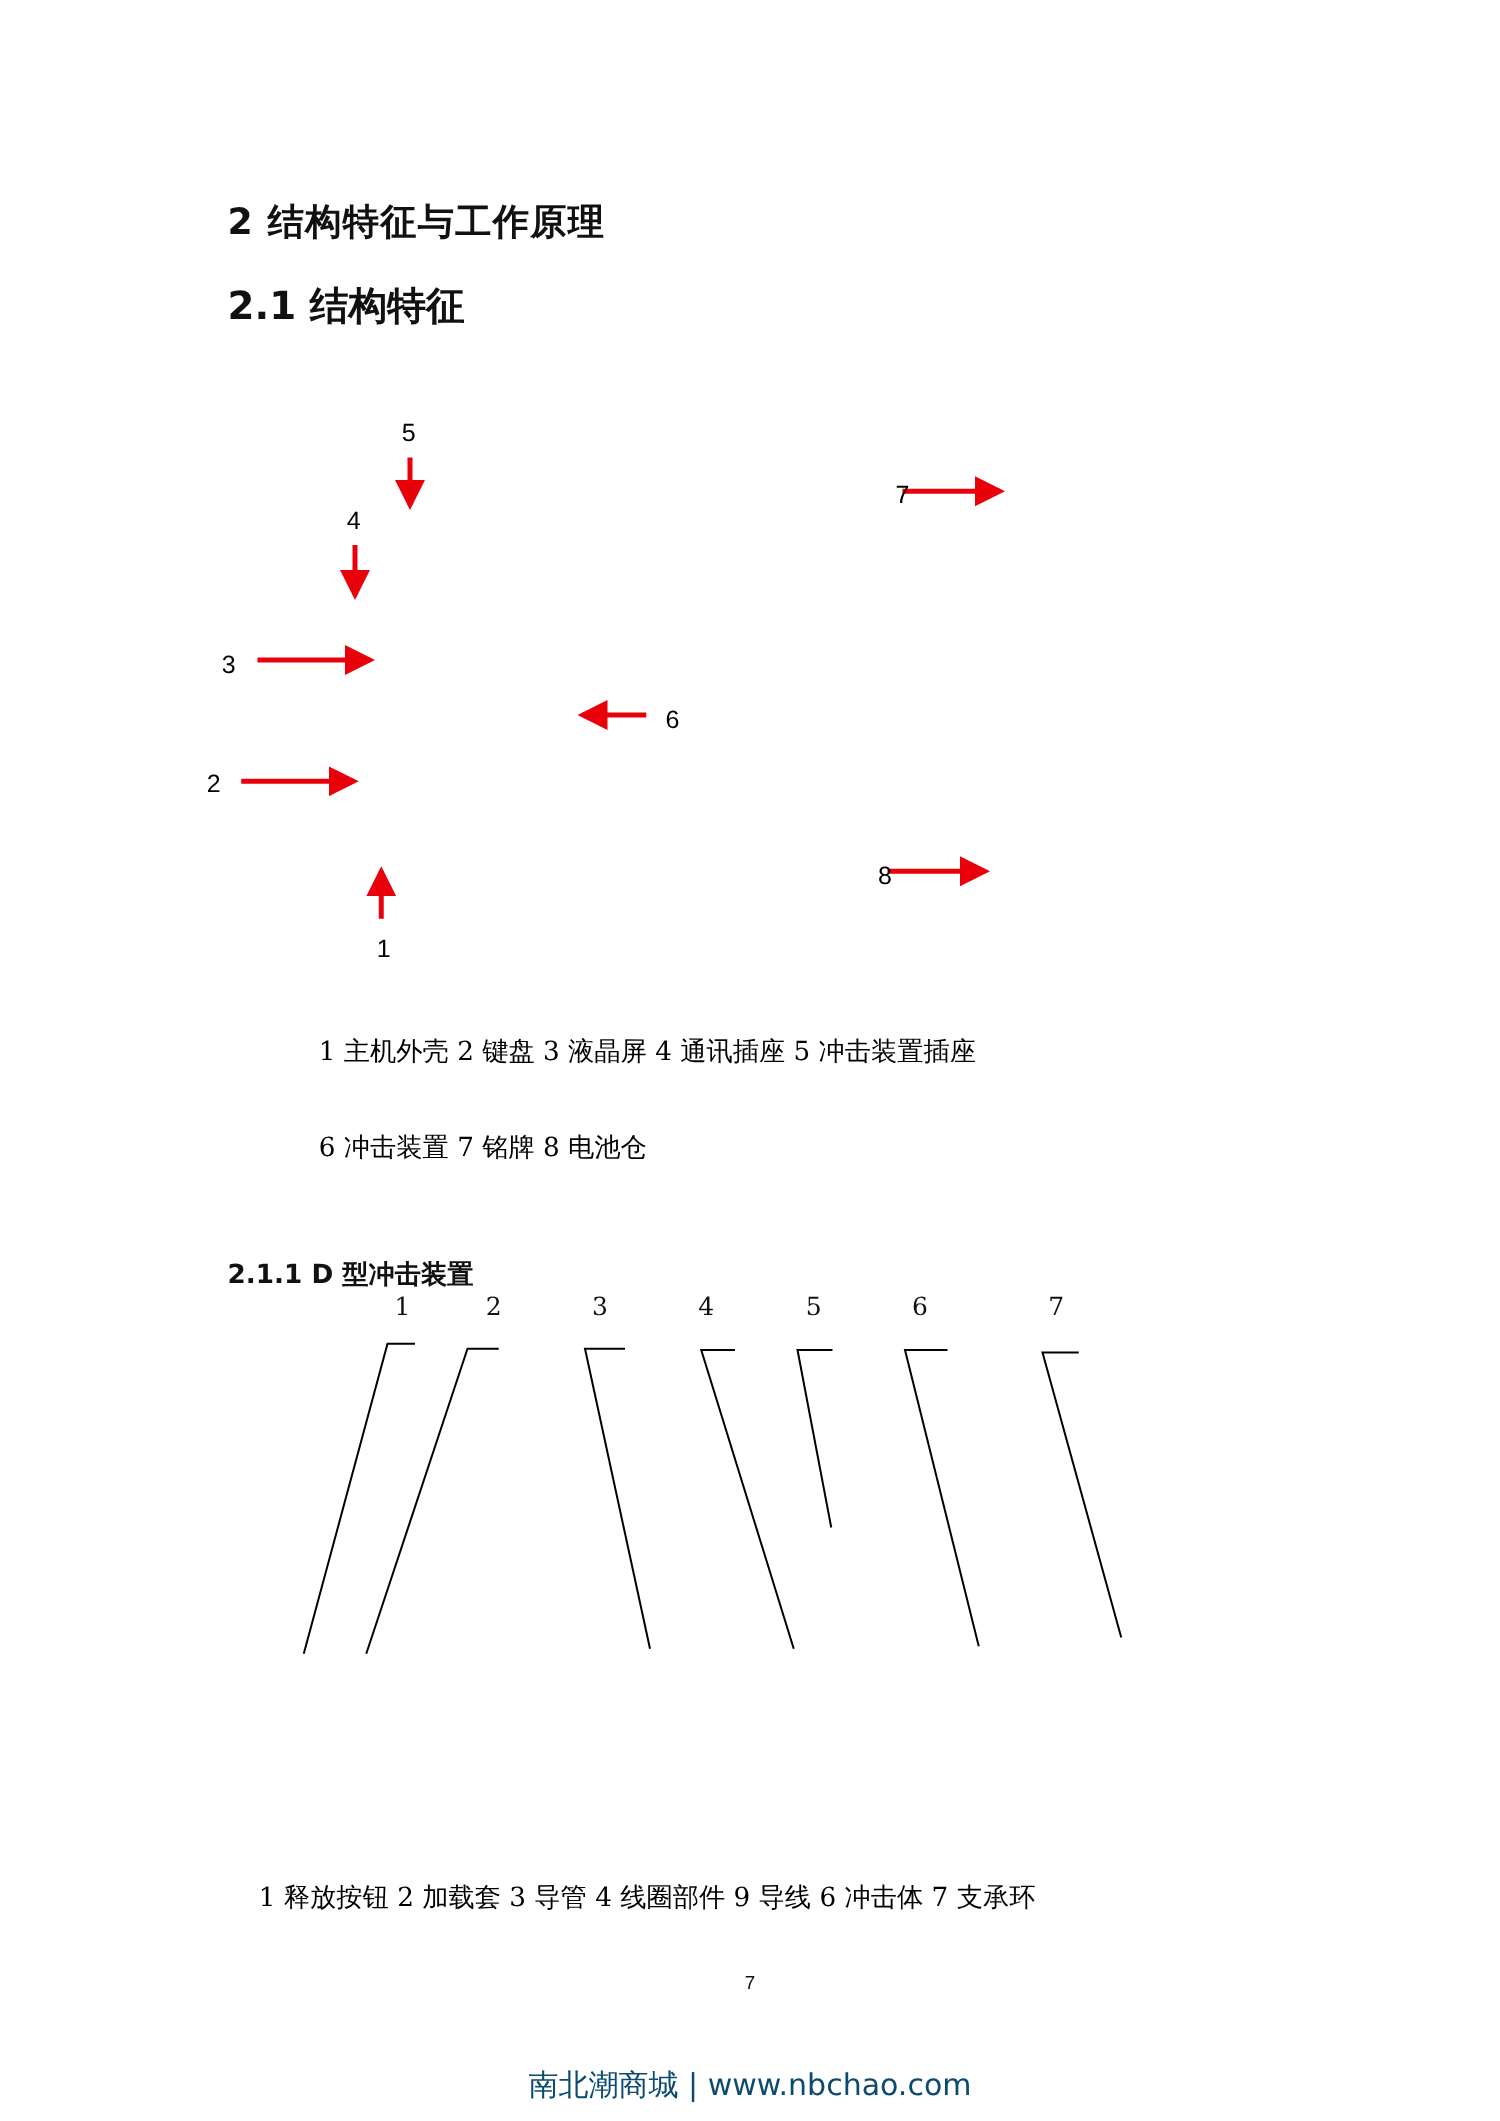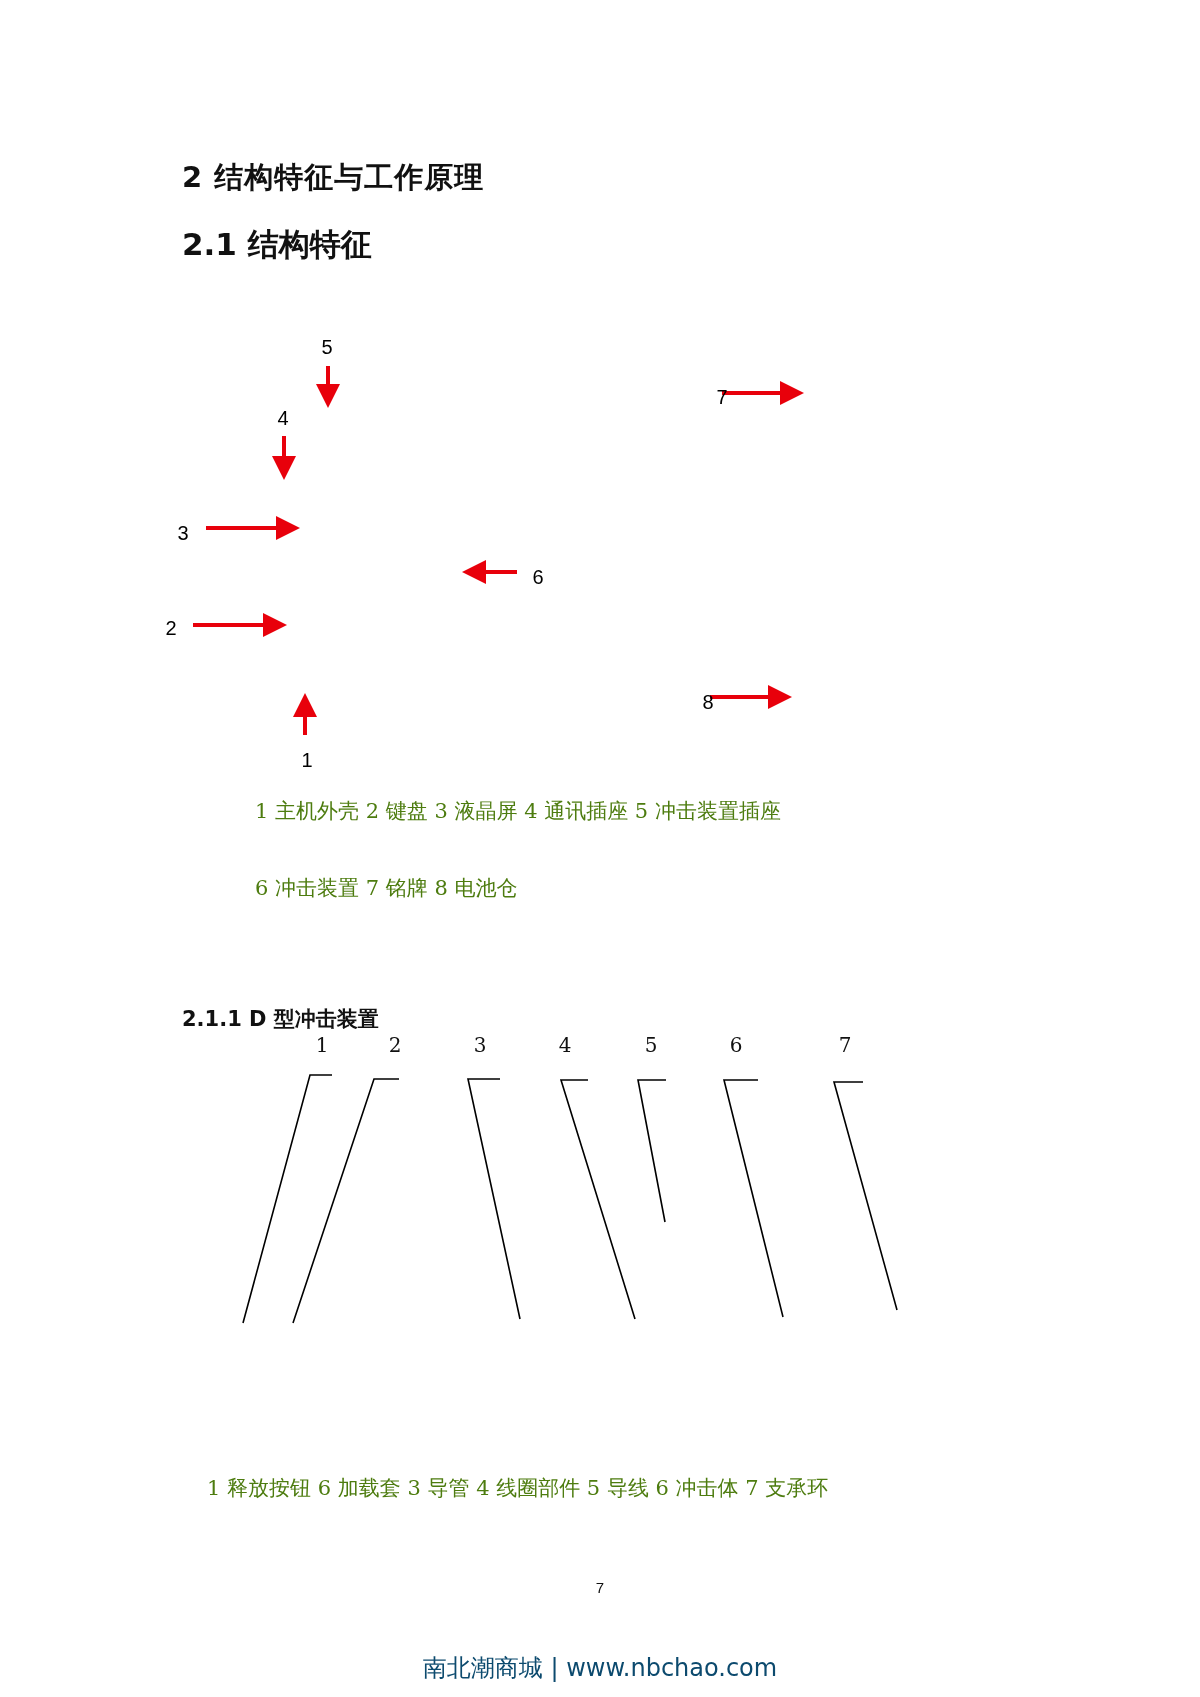--- a/index.html
+++ b/index.html
@@ -9,7 +9,7 @@
   .h2 { font-family:"DejaVu Sans", sans-serif; font-size:31px; font-weight:bold; left:182px; top:224px; }
   .h3 { font-family:"DejaVu Sans", sans-serif; font-size:21px; font-weight:bold; left:182px; top:1005px; }
   .callout { font-family:"Liberation Sans", sans-serif; font-size:20px; color:#000; transform:translate(-50%,-50%); }
-  .legend { font-family:"DejaVu Serif", serif; font-size:21px; color:#4d7c0f; }
+  .legend { font-family:"DejaVu Serif", serif; font-size:21px; color:#000000;margin-top:30px; }
   .num { font-family:"DejaVu Serif", serif; font-size:20px; transform:translate(-50%,-50%); }
   .pageno { font-family:"Liberation Sans", sans-serif; font-size:15px; left:600px; top:1587px; transform:translate(-50%,-50%); }
   .footer { font-family:"DejaVu Sans", sans-serif; font-size:24px; left:600px; top:1668px; transform:translate(-50%,-50%); color:#0c4a6e; }

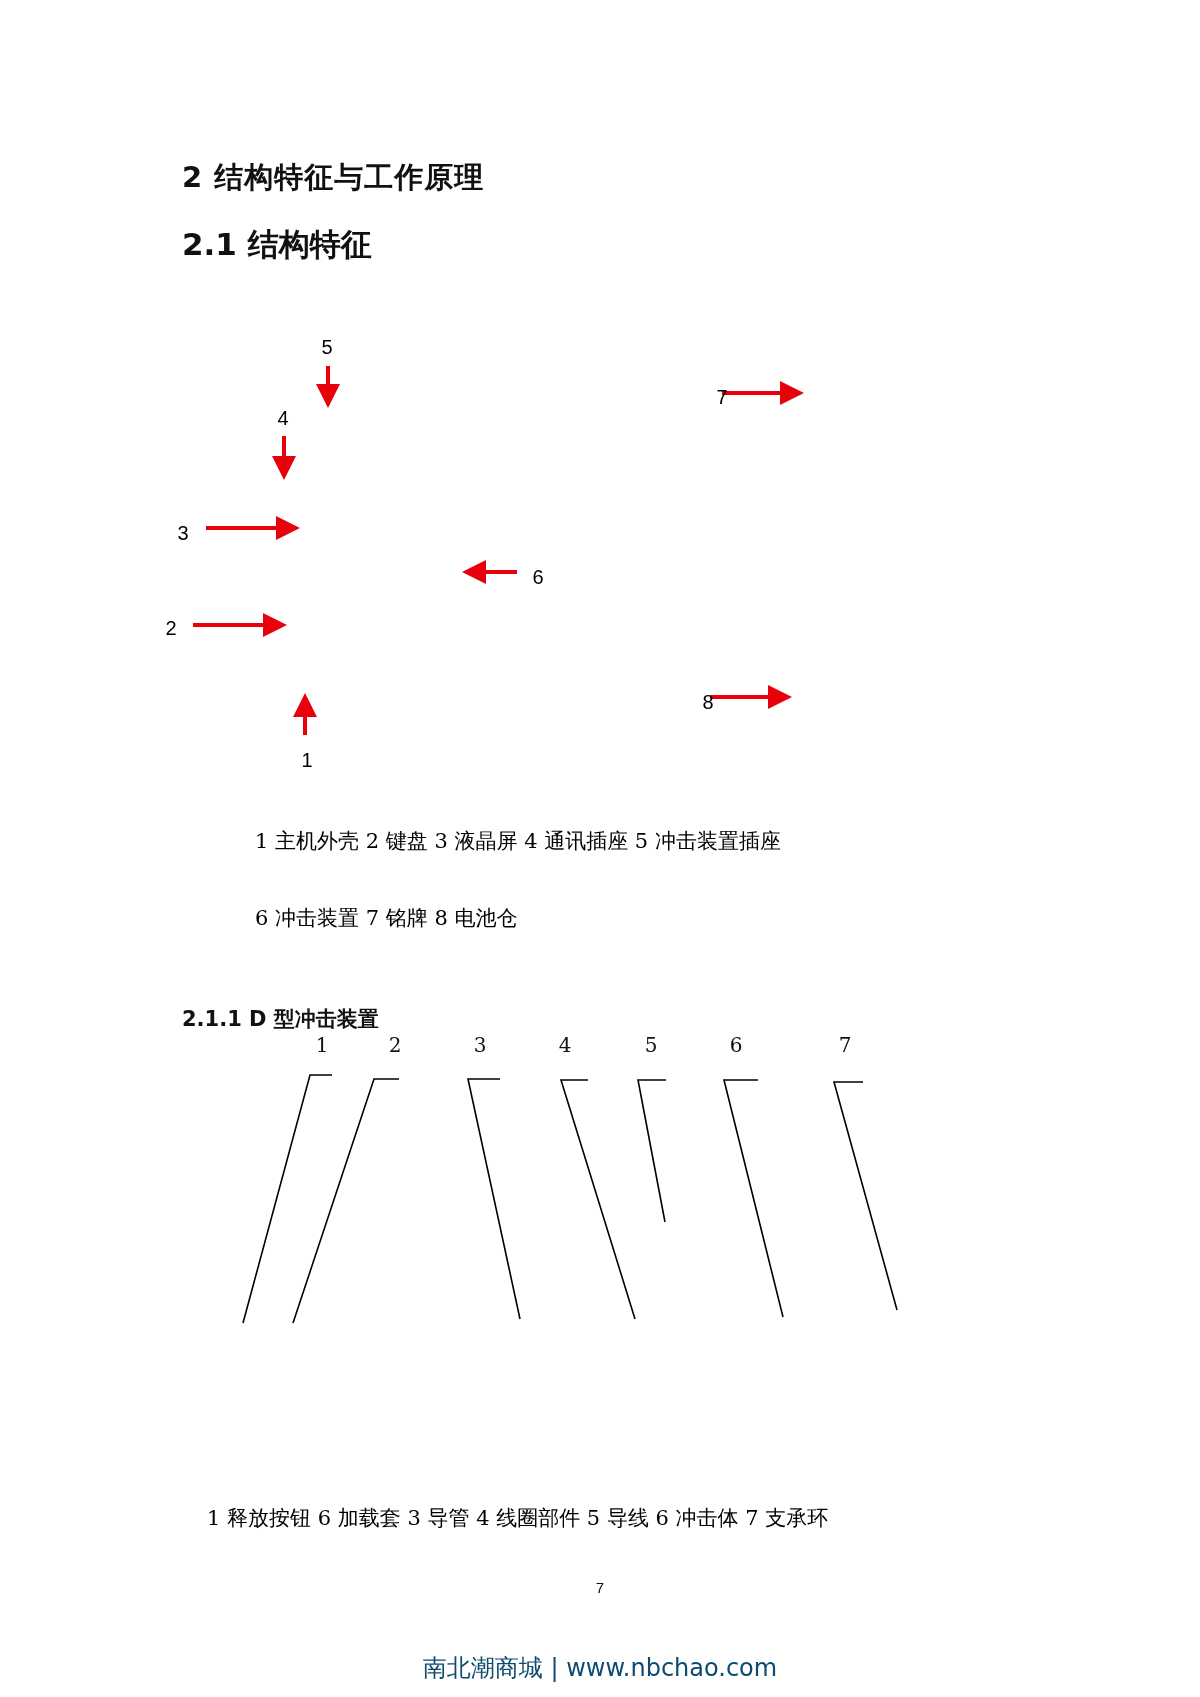--- a/index.html
+++ b/index.html
@@ -76,7 +76,7 @@
   </svg>
 </div>
 
-<div class="abs legend" style="left:207px;top:1474px;">1  释放按钮    6  加载套    3  导管    4  线圈部件    5  导线  6  冲击体    7  支承环</div>
+<div class="abs legend" style="left:207px;top:1474px;">1  释放按钮    2  加载套    3  导管    4  线圈部件    9  导线  6  冲击体    7  支承环</div>
 
 <div class="abs pageno">7</div>
 <div class="abs footer">南北潮商城 | www.nbchao.com</div>

